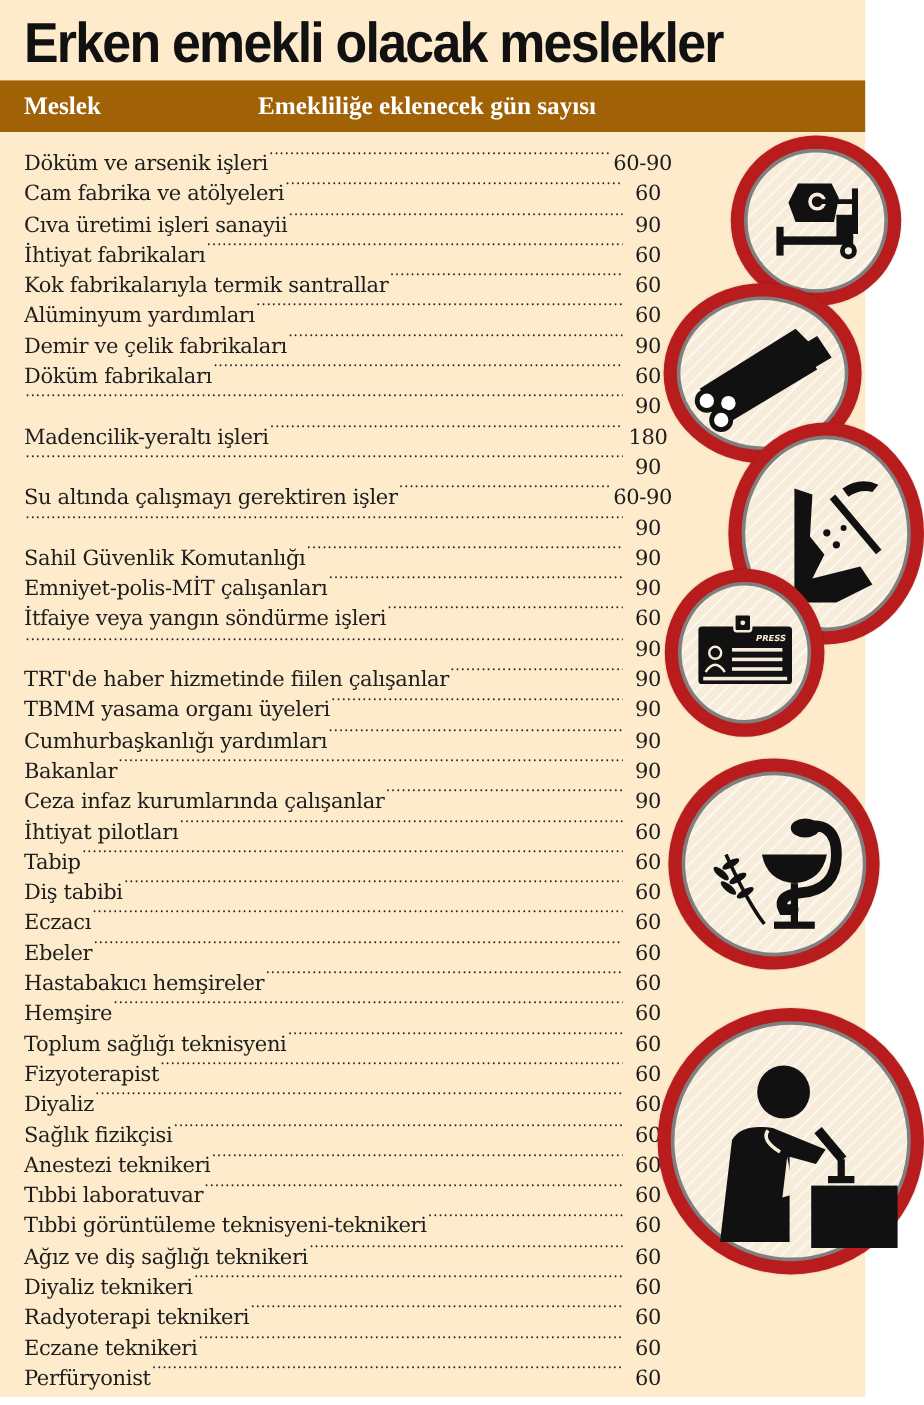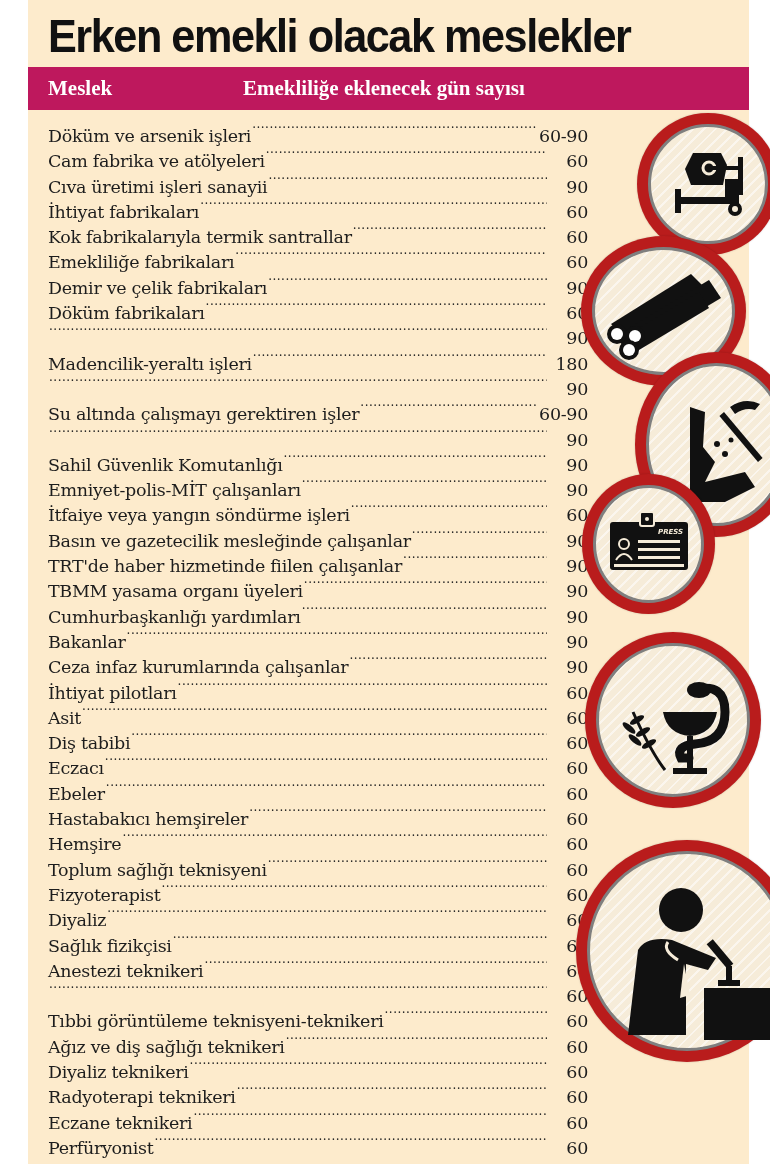--- a/index.html
+++ b/index.html
@@ -4,7 +4,7 @@
 <style>
   html,body{margin:0;padding:0;background:#ffffff;}
   body{width:770px;height:1171px;position:relative;overflow:hidden;}
-  .panel{position:absolute;left:0;top:0;width:721px;height:1164px;background:#fdebcc;margin-left:28px;}
+  .panel{position:absolute;left:0;top:0;width:721px;height:1164px;background:#fdebcc;}
   .title{position:absolute;left:20px;top:6px;font-family:"Liberation Sans",sans-serif;font-weight:bold;font-size:47px;letter-spacing:-1.6px;color:#111;white-space:nowrap;transform:scaleX(0.92);transform-origin:left top;line-height:60px;}
   .band{position:absolute;left:0;top:67px;width:721px;height:43px;background:#be185d;}
   .band span{position:absolute;top:8px;font-family:"Liberation Serif",serif;font-weight:bold;font-size:21px;color:#fff;white-space:nowrap;line-height:26px;}

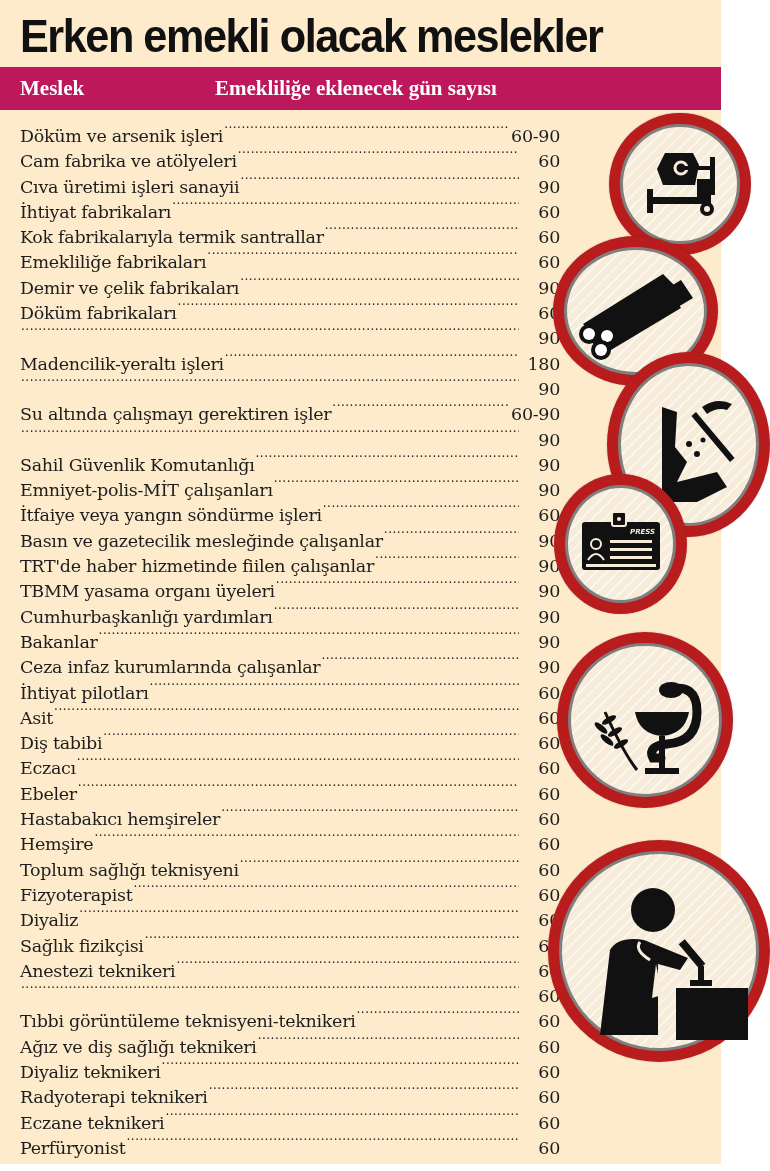--- a/index.html
+++ b/index.html
@@ -6,7 +6,7 @@
   body{width:770px;height:1171px;position:relative;overflow:hidden;}
   .panel{position:absolute;left:0;top:0;width:721px;height:1164px;background:#fdebcc;}
   .title{position:absolute;left:20px;top:6px;font-family:"Liberation Sans",sans-serif;font-weight:bold;font-size:47px;letter-spacing:-1.6px;color:#111;white-space:nowrap;transform:scaleX(0.92);transform-origin:left top;line-height:60px;}
-  .band{position:absolute;left:0;top:67px;width:721px;height:43px;background:#be185d;}
+  .band{position:absolute;left:0;top:67px;width:721px;height:43px;background:#a16207;}
   .band span{position:absolute;top:8px;font-family:"Liberation Serif",serif;font-weight:bold;font-size:21px;color:#fff;white-space:nowrap;line-height:26px;}
   .band .h1{left:20px;}
   .band .h2{left:215px;}

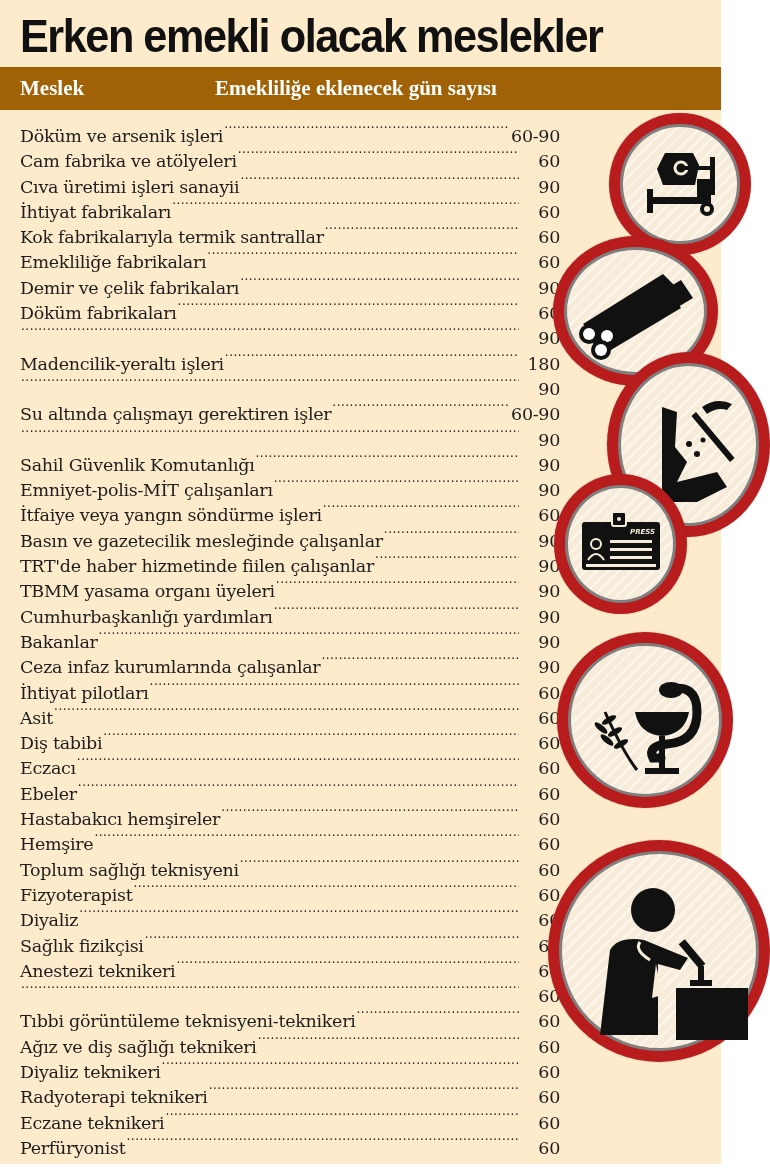--- a/index.html
+++ b/index.html
@@ -15,7 +15,7 @@
   .row .name{flex:0 0 auto;letter-spacing:-0.3px;}
   .row .dots{flex:1 1 auto;overflow:hidden;margin:0 1px;height:25px;position:relative;}
   .row .dots::after{content:"..............................................................................................................................................................................................................";position:absolute;left:0;bottom:5px;font-size:12px;letter-spacing:0.5px;color:#222;}
-  .row .val{flex:0 0 40px;text-align:right;letter-spacing:-0.3px;}
+  .row .val{flex:0 0 40px;text-align:center;letter-spacing:-0.3px;}
   .icon{position:absolute;border-radius:50%;background:#b91c1c;box-shadow:0 0 2px rgba(0,0,0,0.2);font-style:italic;}
   .icon .inner{position:absolute;left:11px;top:11px;right:11px;bottom:11px;border-radius:50%;background:#f6ecd9;border:3px solid #7f7f7f;box-sizing:border-box;overflow:hidden;}
   .icon .inner::before{content:"";position:absolute;inset:0;border-radius:50%;background:repeating-linear-gradient(135deg,rgba(255,255,255,0) 0 6px,rgba(255,255,255,0.55) 6px 8px);}

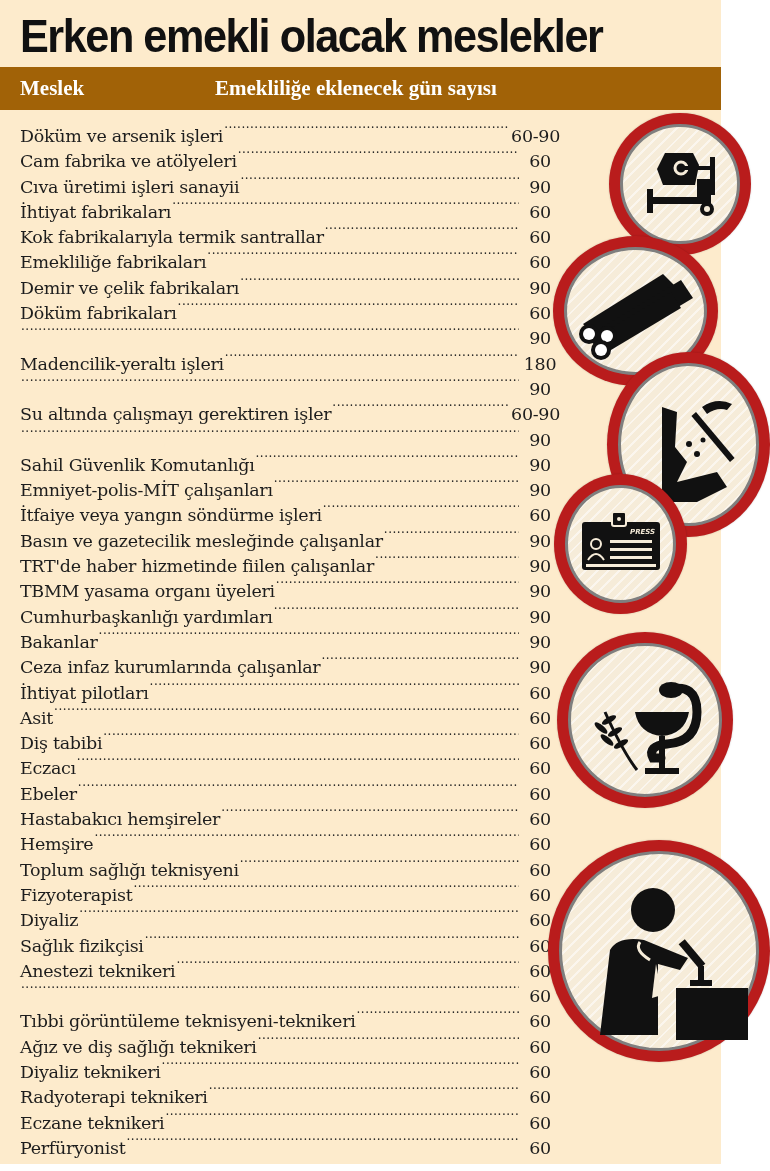--- a/index.html
+++ b/index.html
@@ -59,7 +59,7 @@
         <span class="val">60</span>
       </div>
       <div class="row">
-        <span class="name">Emekliliğe fabrikaları</span>
+        <span class="name">Alüminyum yardımları</span>
         <span class="dots"></span>
         <span class="val">60</span>
       </div>

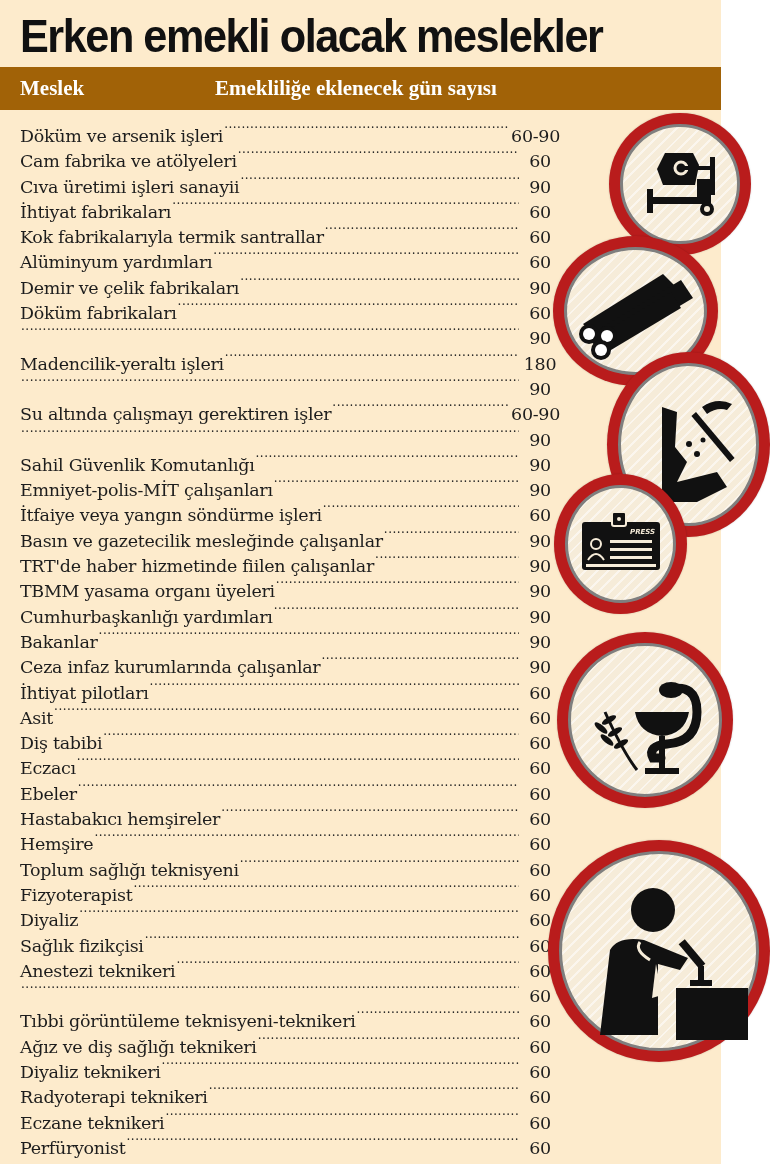--- a/index.html
+++ b/index.html
@@ -111,7 +111,6 @@
         <span class="val">60</span>
       </div>
       <div class="row">
-        <span class="name">Basın ve gazetecilik mesleğinde çalışanlar</span>
         <span class="dots"></span>
         <span class="val">90</span>
       </div>

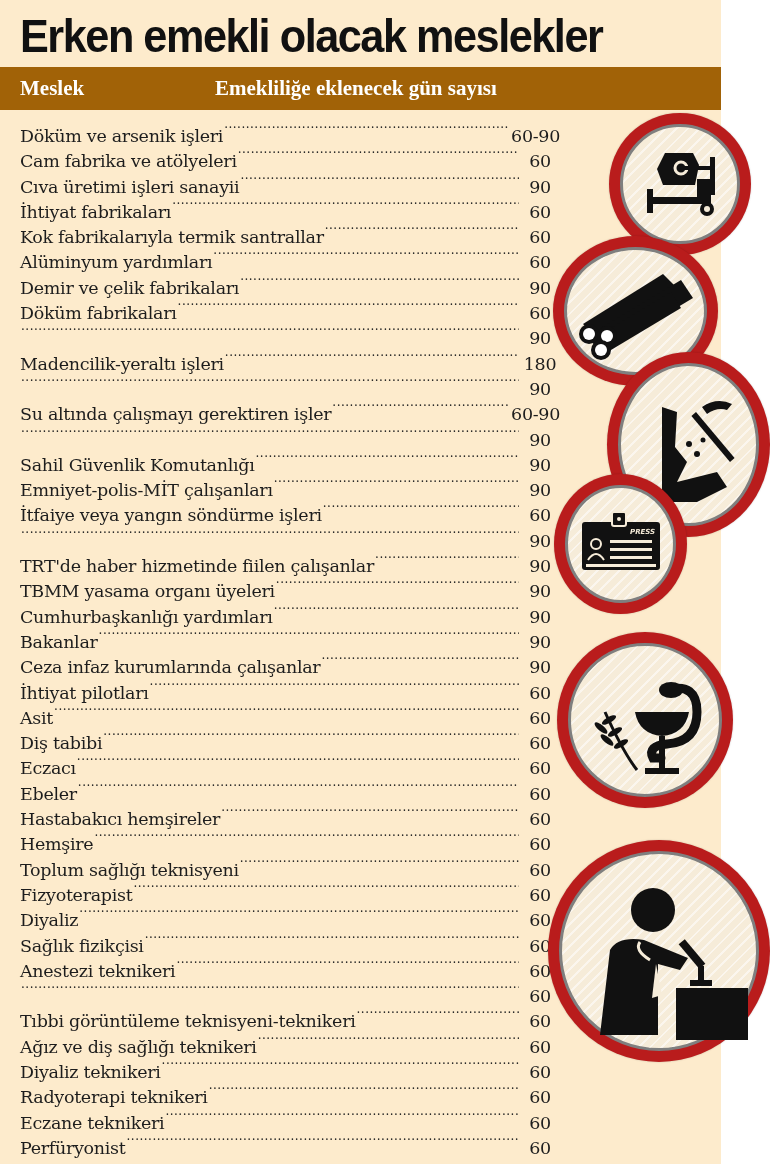--- a/index.html
+++ b/index.html
@@ -145,7 +145,7 @@
         <span class="val">60</span>
       </div>
       <div class="row">
-        <span class="name">Asit</span>
+        <span class="name">Tabip</span>
         <span class="dots"></span>
         <span class="val">60</span>
       </div>

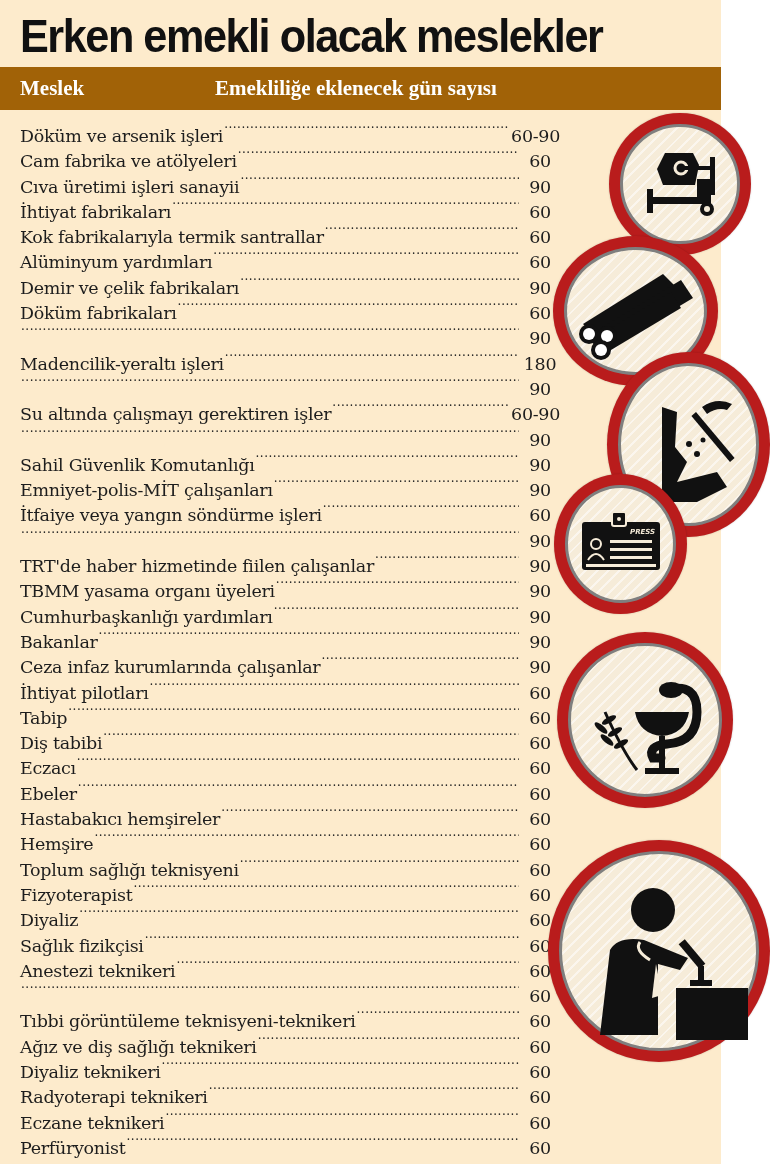--- a/index.html
+++ b/index.html
@@ -200,6 +200,7 @@
         <span class="val">60</span>
       </div>
       <div class="row">
+        <span class="name">Tıbbi laboratuvar</span>
         <span class="dots"></span>
         <span class="val">60</span>
       </div>

